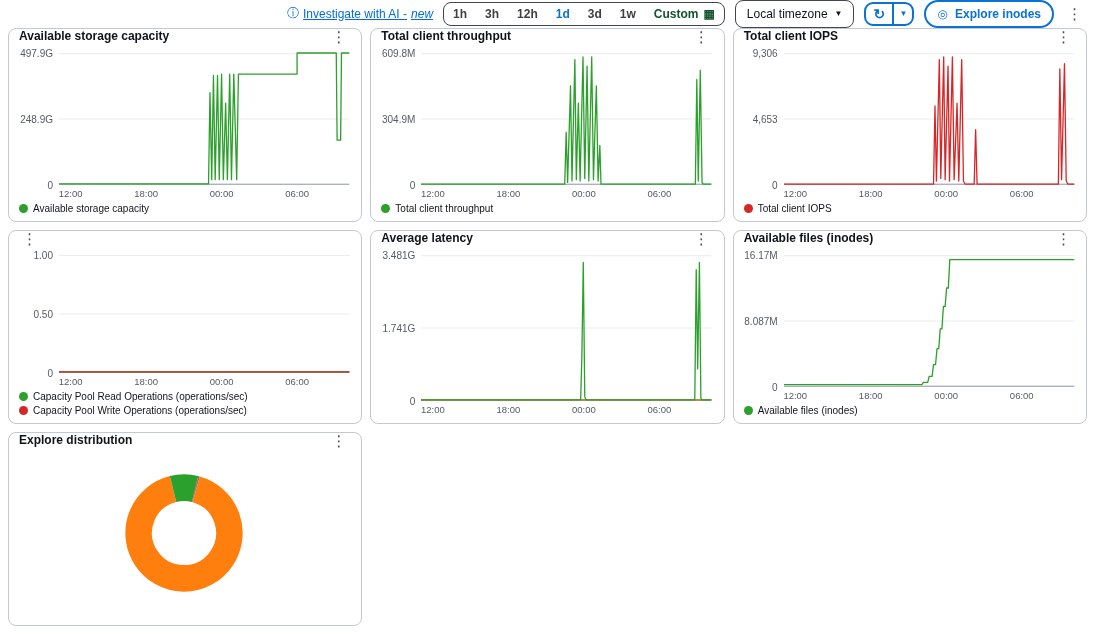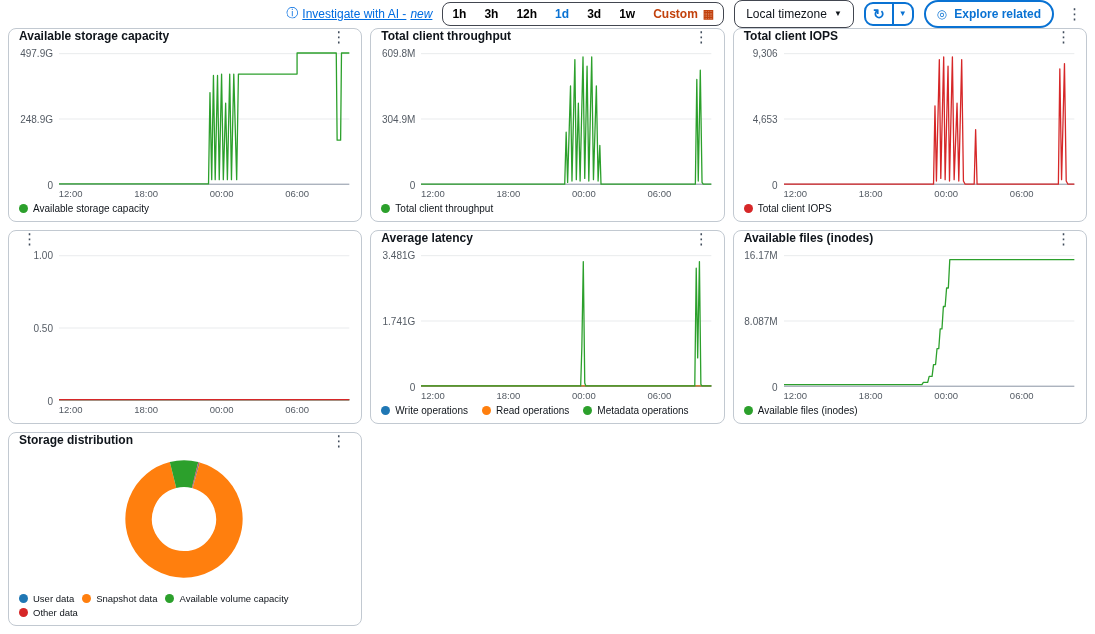--- a/index.html
+++ b/index.html
@@ -44,7 +44,7 @@
     border: none; background: none;
     font-family: inherit;
     font-size: 12px; font-weight: 700;
-    color: #000000;
+    color: #404040;
     padding: 0 9px;
     display: flex; align-items: center; gap: 5px;
     cursor: pointer;

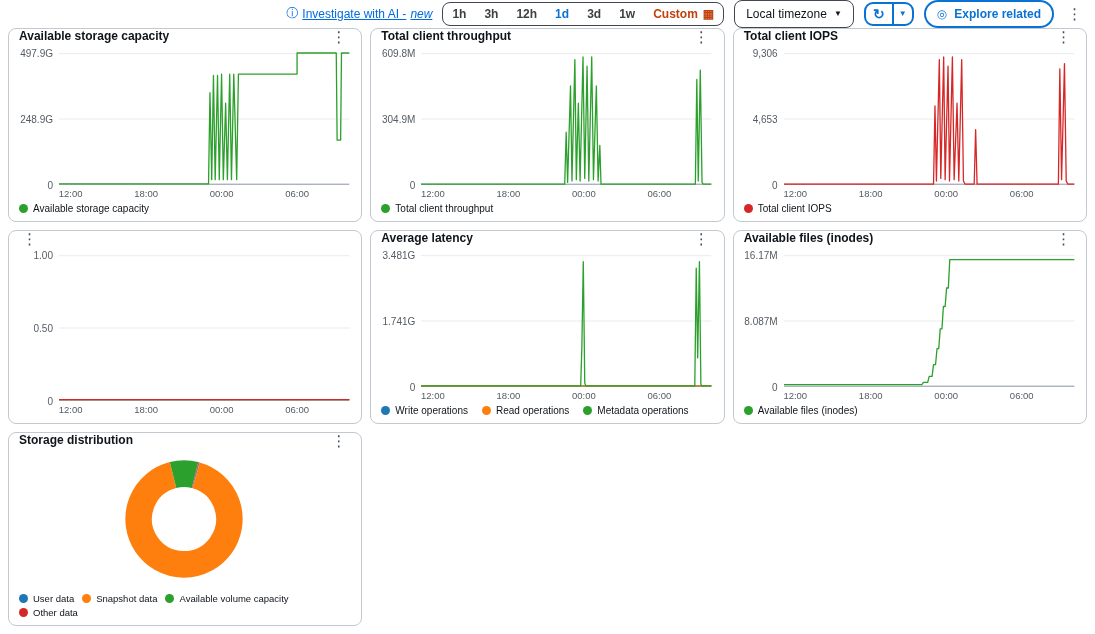--- a/index.html
+++ b/index.html
@@ -50,7 +50,7 @@
     cursor: pointer;
   }
   .seg-item.selected { color: #0972d3; }
-  .seg-item.custom { color: #c2410c; }
+  .seg-item.custom { color: #14532d; }
   .seg-item .cal { font-size: 12px; }
   .btn {
     border: 1px solid #424650;

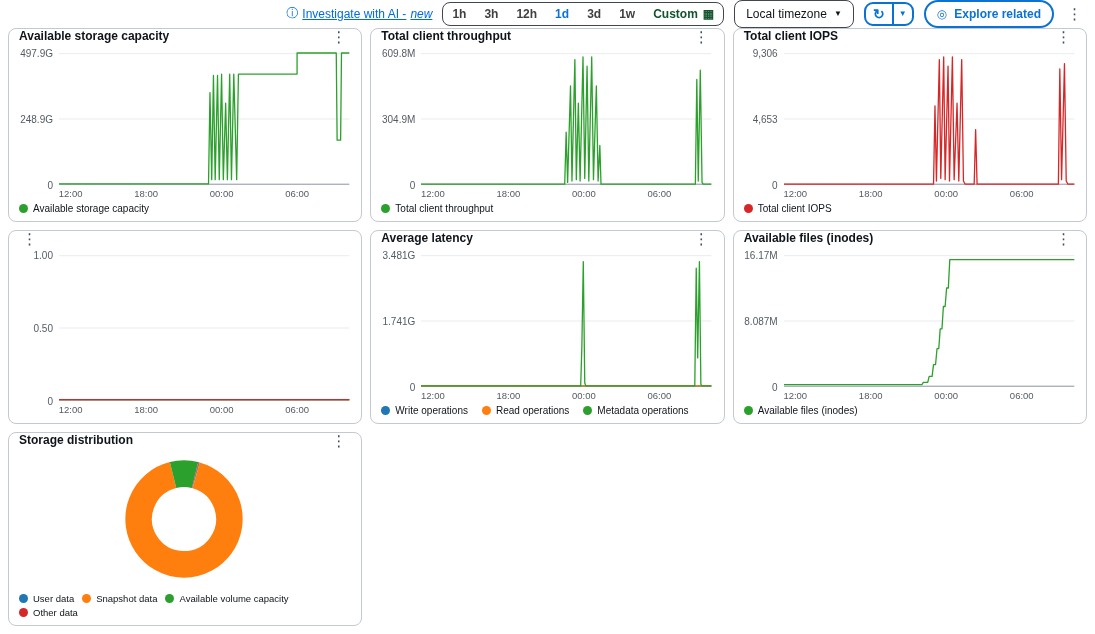--- a/index.html
+++ b/index.html
@@ -193,7 +193,7 @@
   </div>
   <button class="btn explore">
     <span class="exp-icon">◎</span>
-    <span>Explore related</span>
+    <span>Explore inodes</span>
   </button>
   <button class="kebab">
     <span>⋮</span>

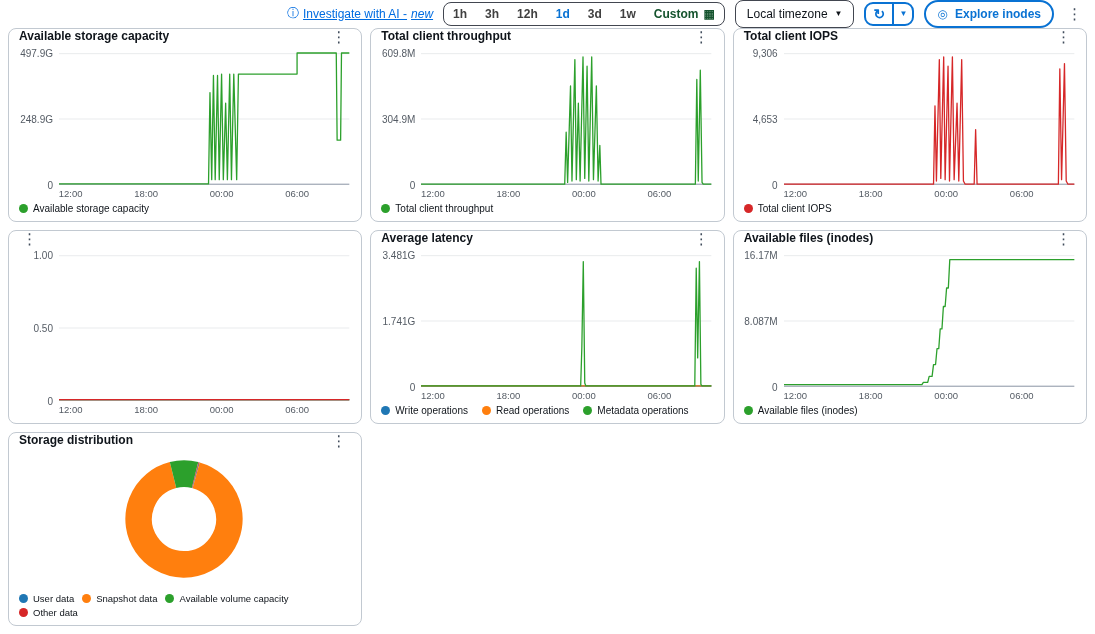--- a/index.html
+++ b/index.html
@@ -330,6 +330,16 @@
           <span style="left: 82%;">06:00</span>
         </div>
     </div>
+    <div class="legend">
+        <span class="legend-item">
+          <span class="marker" style="background: rgb(44, 160, 44);"></span>
+          <span>Capacity Pool Read Operations (operations/sec)</span>
+        </span>
+        <span class="legend-item">
+          <span class="marker" style="background: rgb(214, 39, 40);"></span>
+          <span>Capacity Pool Write Operations (operations/sec)</span>
+        </span>
+      </div>
   </section>
 
   <section class="card">

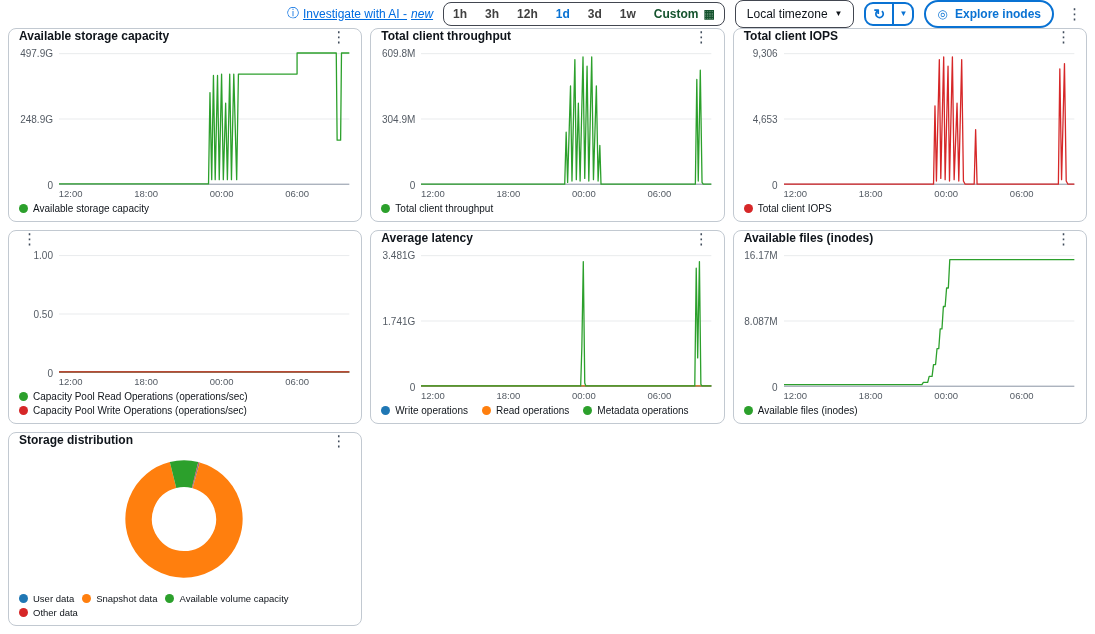--- a/index.html
+++ b/index.html
@@ -370,20 +370,6 @@
           <span style="left: 82%;">06:00</span>
         </div>
     </div>
-    <div class="legend">
-        <span class="legend-item">
-          <span class="marker" style="background: rgb(31, 119, 180);"></span>
-          <span>Write operations</span>
-        </span>
-        <span class="legend-item">
-          <span class="marker" style="background: rgb(255, 127, 14);"></span>
-          <span>Read operations</span>
-        </span>
-        <span class="legend-item">
-          <span class="marker" style="background: rgb(44, 160, 44);"></span>
-          <span>Metadata operations</span>
-        </span>
-      </div>
   </section>
 
   <section class="card">

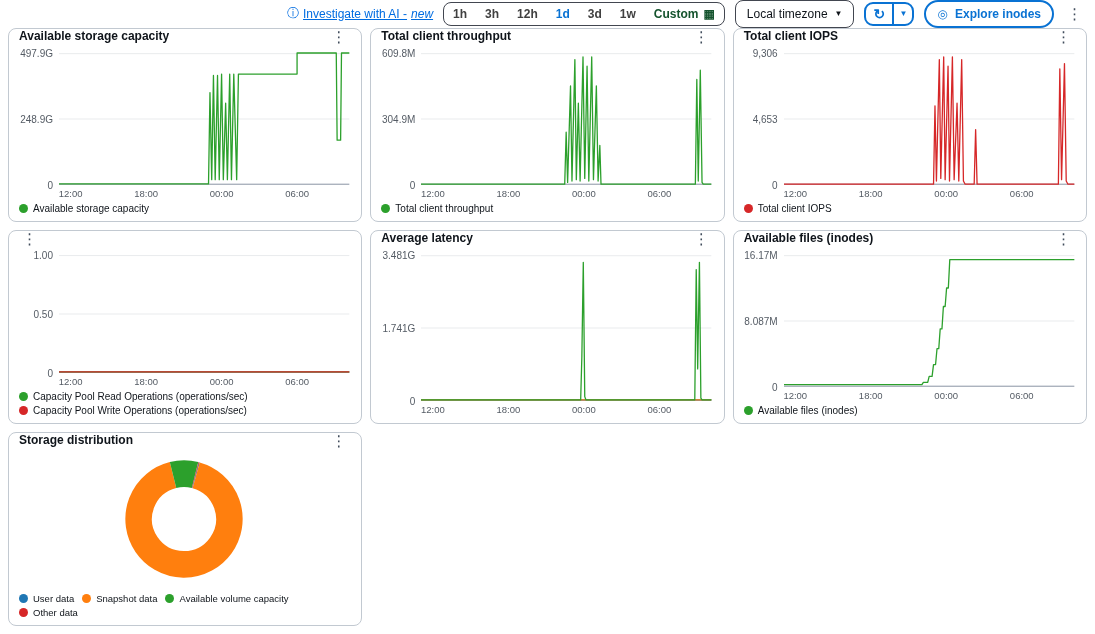--- a/index.html
+++ b/index.html
@@ -408,7 +408,7 @@
 
   <section class="card donut-card">
     <div class="card-head">
-      <h3 class="card-title">Storage distribution</h3>
+      <h3 class="card-title">Explore distribution</h3>
       <button class="kebab"><span>⋮</span></button>
     </div>
     <div class="donut-wrap">

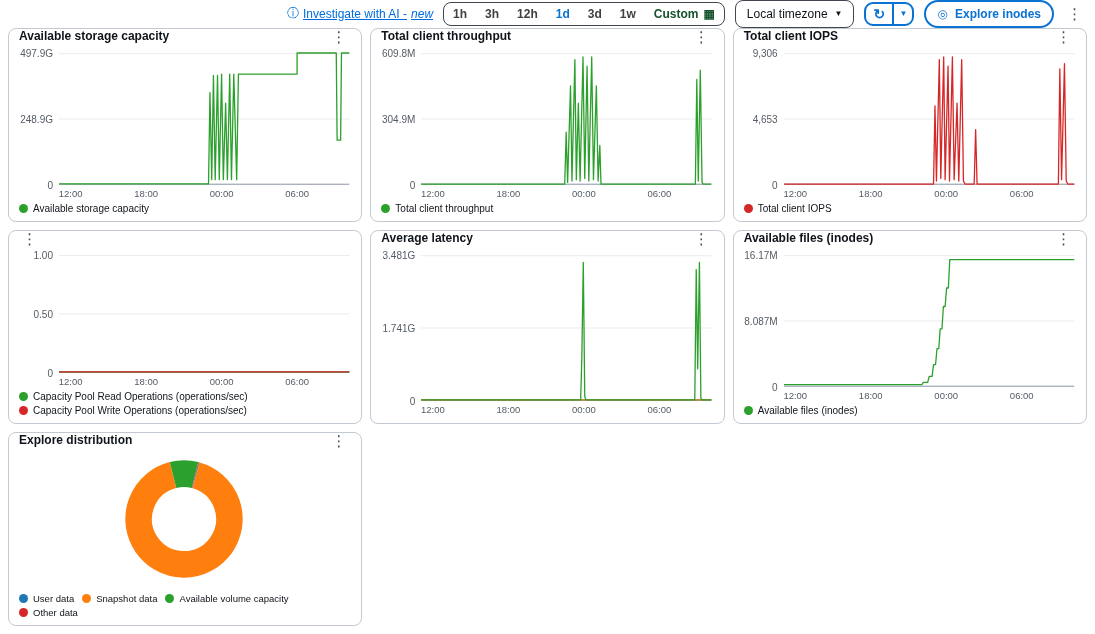--- a/index.html
+++ b/index.html
@@ -419,24 +419,6 @@
           <path d="M 81.19 25.38 A 46 46 0 0 1 81.75 25.53" fill="none" stroke="#d62728" stroke-width="27"></path>
         </svg>
     </div>
-    <div class="legend">
-        <span class="legend-item">
-          <span class="marker" style="background: rgb(31, 119, 180);"></span>
-          <span>User data</span>
-        </span>
-        <span class="legend-item">
-          <span class="marker" style="background: rgb(255, 127, 14);"></span>
-          <span>Snapshot data</span>
-        </span>
-        <span class="legend-item">
-          <span class="marker" style="background: rgb(44, 160, 44);"></span>
-          <span>Available volume capacity</span>
-        </span>
-        <span class="legend-item">
-          <span class="marker" style="background: rgb(214, 39, 40);"></span>
-          <span>Other data</span>
-        </span>
-      </div>
   </section>
 
 </main>

